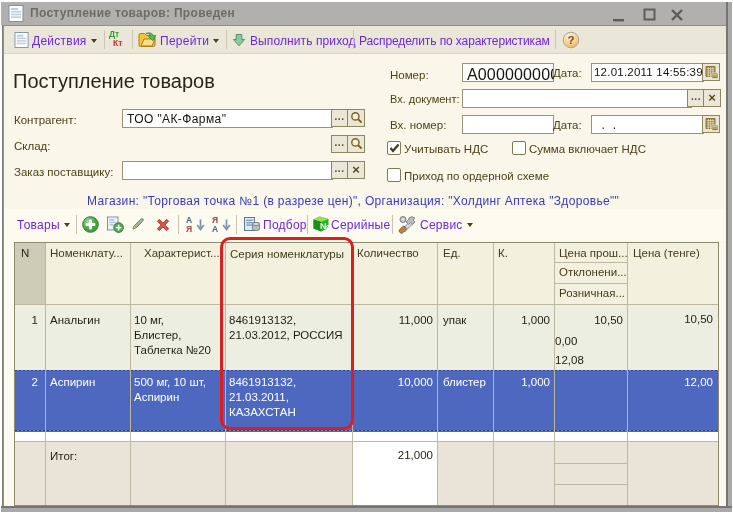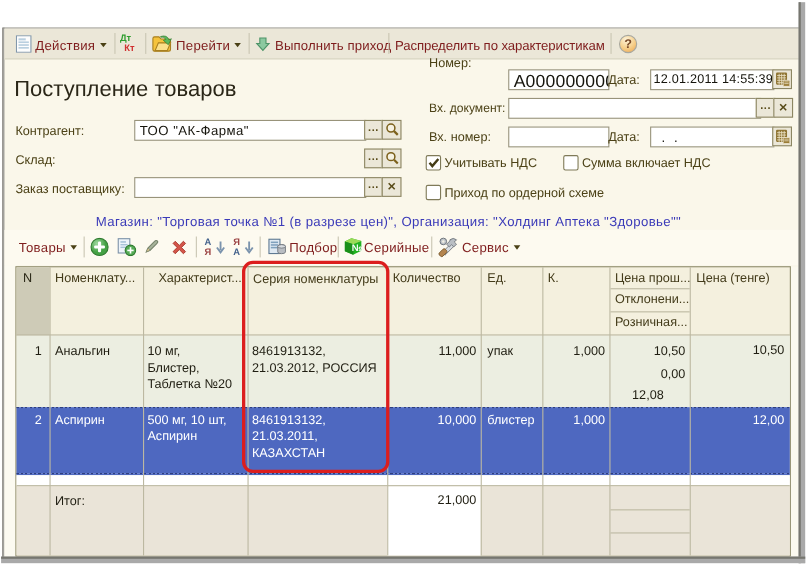--- a/index.html
+++ b/index.html
@@ -28,6 +28,21 @@
 </style></head>
 <body>
 <div id="win">
+ <div class="ab" id="tbar">
+  <svg class="ab" style="left:7px;top:3px" width="17" height="17" viewBox="0 0 17 17">
+        <rect x="1" y="0.5" width="14" height="16" fill="#fdfdfd" stroke="#7d93a8"></rect>
+        <rect x="3" y="3" width="7" height="2" fill="#b9cfdf"></rect>
+        <rect x="3" y="6" width="10" height="1.6" fill="#b9cfdf"></rect>
+        <rect x="3" y="8.7" width="10" height="1.6" fill="#b9cfdf"></rect>
+        <rect x="3" y="11.4" width="10" height="1.6" fill="#b9cfdf"></rect>
+      </svg>
+  <div class="ab ttl">Поступление товаров: Проведен</div>
+  <svg class="ab" style="left:610px;top:4px" width="80" height="17" viewBox="0 0 80 17">
+        <rect x="2" y="13" width="11" height="2.4" fill="#5c5c5c"></rect>
+        <rect x="33.5" y="3.5" width="10" height="10" fill="none" stroke="#5c5c5c" stroke-width="2"></rect>
+        <path d="M61 4 L71 14 M71 4 L61 14" stroke="#5c5c5c" stroke-width="2.4"></path>
+      </svg>
+ </div>
  <div class="ab" id="client">
   <div class="ab" id="toolbar">
    <svg class="ab" style="left:10px;top:6px" width="16" height="16" viewBox="0 0 17 17">

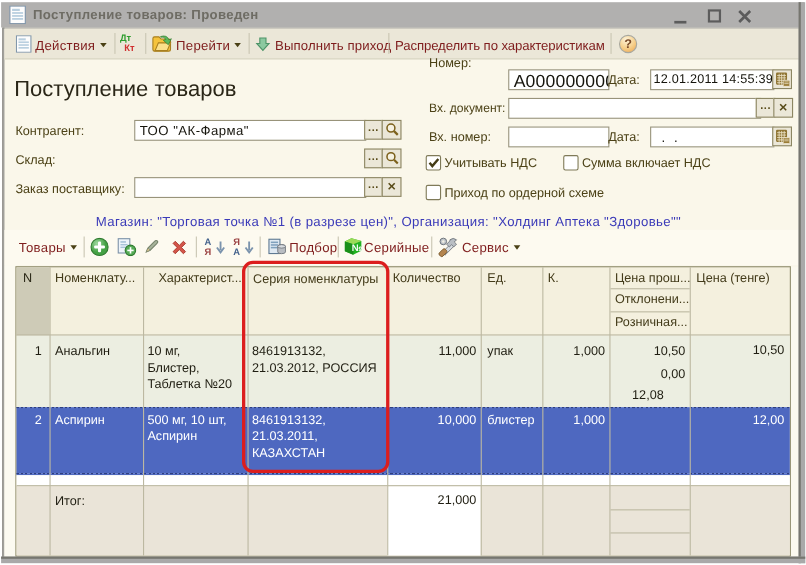--- a/index.html
+++ b/index.html
@@ -12,7 +12,7 @@
 #rb{left:726px;top:2px;width:6px;height:510px;background:#a9a9a9;border-left:2px solid #76766f;box-sizing:border-box;}
 #bb{left:1px;top:506px;width:731px;height:6px;background:#a9a9a9;border-top:2px solid #76766f;box-sizing:border-box;}
 #toolbar{left:0px;top:0px;width:725px;height:27px;background:#ebe7d8;border-bottom:1px solid #d8d4c2;}
-.tb{font-size:12px;letter-spacing:0.25px;color:#7f1d1d;white-space:nowrap;}
+.tb{font-size:12px;letter-spacing:0.25px;color:#6d28d9;white-space:nowrap;}
 .sep{width:1px;background:#c9c5b2;}
 .dn{display:inline-block;width:0;height:0;border-left:3px solid transparent;border-right:3px solid transparent;border-top:4px solid #4a4015;vertical-align:2px;margin-left:4px;}
 .lbl{font-size:11.5px;color:#4c4217;white-space:nowrap;}

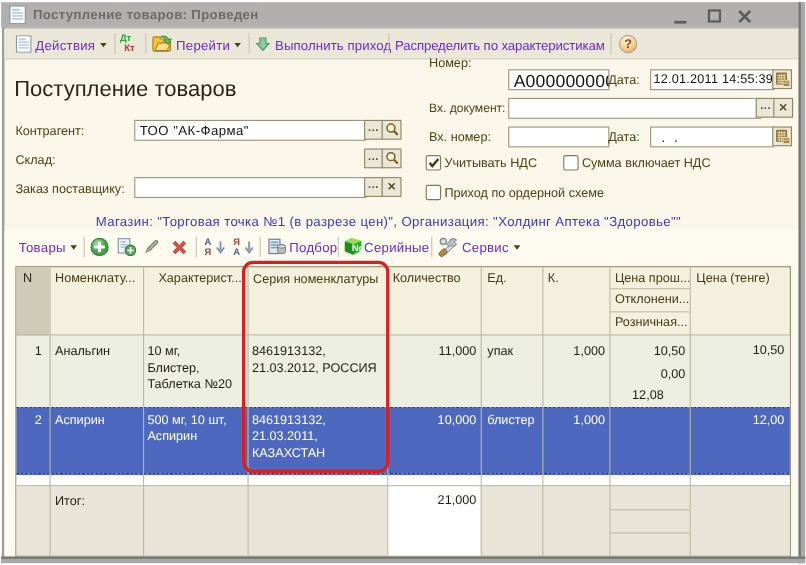--- a/index.html
+++ b/index.html
@@ -103,7 +103,7 @@
   <div class="ab btn3" style="left:331px;top:161px;width:15px;height:16px;line-height:14px;letter-spacing:0.5px">...</div>
   <div class="ab btn3" style="left:347px;top:161px;width:16px;height:16px;font-size:13px;font-weight:bold;line-height:15px">×</div>
 
-  <div class="ab lbl" style="left:390px;top:52px">Номер:</div>
+  <div class="ab lbl" style="left:390px;top:69px">Номер:</div>
   <div class="ab inp" style="left:462px;top:63px;width:86px;height:15px;font-size:16px;letter-spacing:0.15px">A0000000005</div>
   <div class="ab lbl" style="left:553px;top:67px">Дата:</div>
   <div class="ab inp" style="left:591px;top:63px;width:109px;height:15px;padding-left:2px;font-size:11.5px;letter-spacing:0.22px">12.01.2011 14:55:39</div>

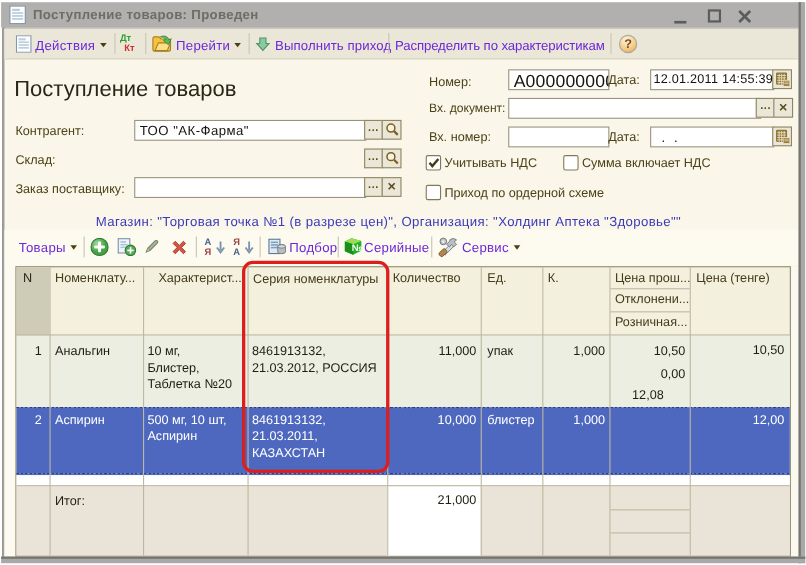--- a/index.html
+++ b/index.html
@@ -256,7 +256,7 @@
   <div class="ab cel" style="left:443px;top:314px">упак</div>
   <div class="ab cel" style="left:494px;top:314px;width:56px;text-align:right">1,000</div>
   <div class="ab cel" style="left:555px;top:314px;width:68px;text-align:right">10,50</div>
-  <div class="ab cel" style="left:555px;top:335px;width:68px;text-align:right">0,00</div>
+  <div class="ab cel" style="left:555px;top:335px;width:68px;">0,00</div>
   <div class="ab cel" style="left:555px;top:354px;width:68px;text-align:center">12,08</div>
   <div class="ab cel" style="left:628px;top:313px;width:85px;text-align:right">10,50</div>
   <div class="ab celw" style="left:15px;top:376px;width:23px;text-align:right">2</div>

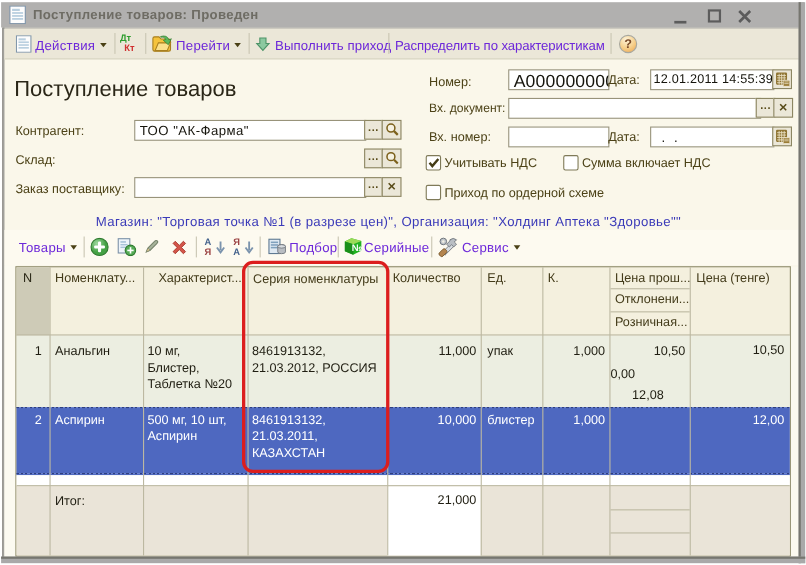--- a/index.html
+++ b/index.html
@@ -257,7 +257,7 @@
   <div class="ab cel" style="left:494px;top:314px;width:56px;text-align:right">1,000</div>
   <div class="ab cel" style="left:555px;top:314px;width:68px;text-align:right">10,50</div>
   <div class="ab cel" style="left:555px;top:335px;width:68px;">0,00</div>
-  <div class="ab cel" style="left:555px;top:354px;width:68px;text-align:center">12,08</div>
+  <div class="ab cel" style="left:555px;top:354px;width:68px;text-align:left">12,08</div>
   <div class="ab cel" style="left:628px;top:313px;width:85px;text-align:right">10,50</div>
   <div class="ab celw" style="left:15px;top:376px;width:23px;text-align:right">2</div>
   <div class="ab celw" style="left:50px;top:376px">Аспирин</div>

